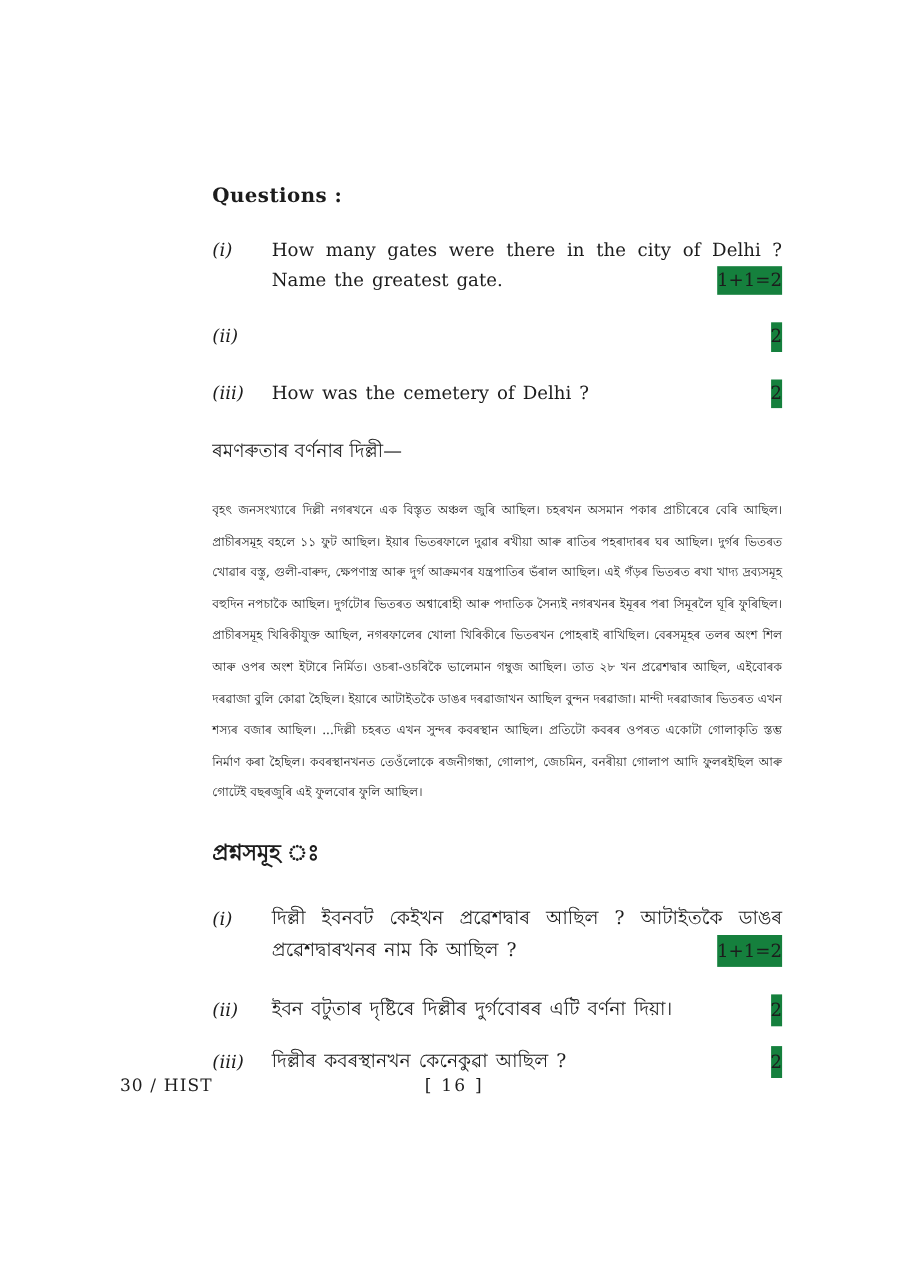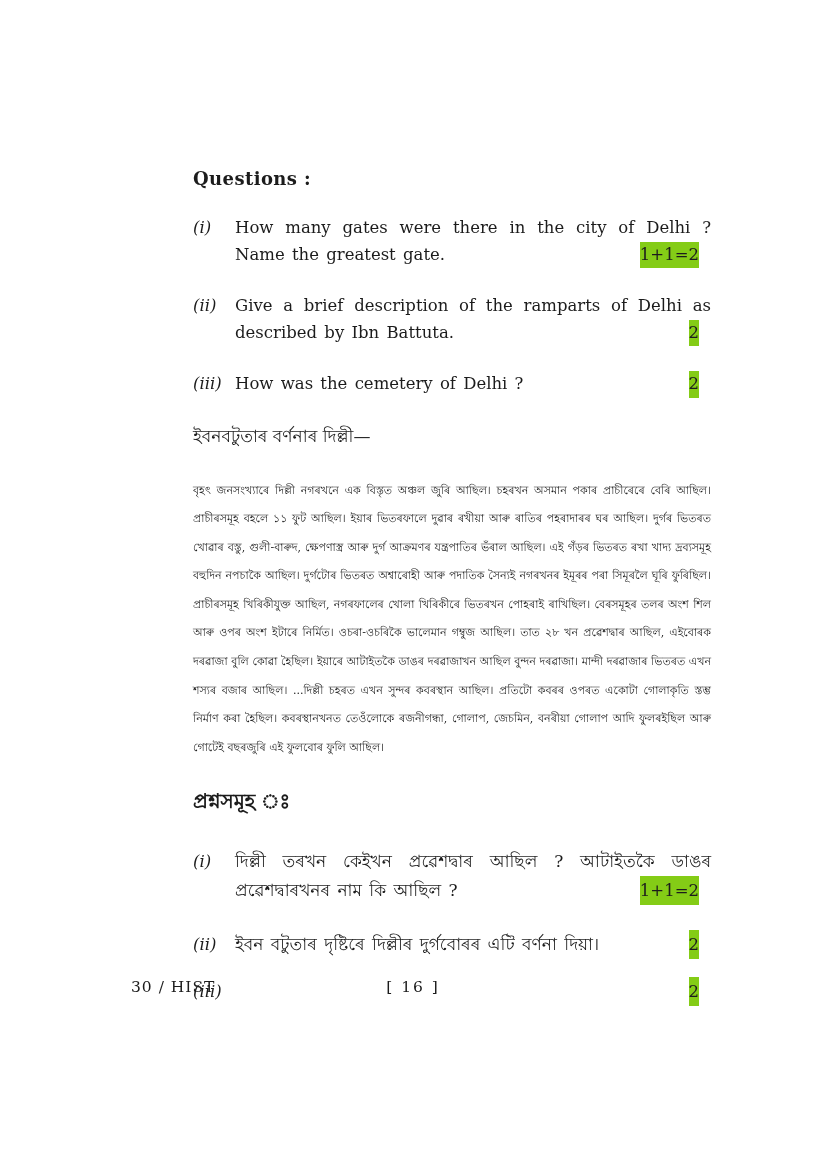--- a/index.html
+++ b/index.html
@@ -47,6 +47,7 @@
     line-height: 26.5px;
     text-align: justify;
     word-spacing: 2px;
+    margin-left: 12px;
   }
   .q-marks {
     position: absolute;

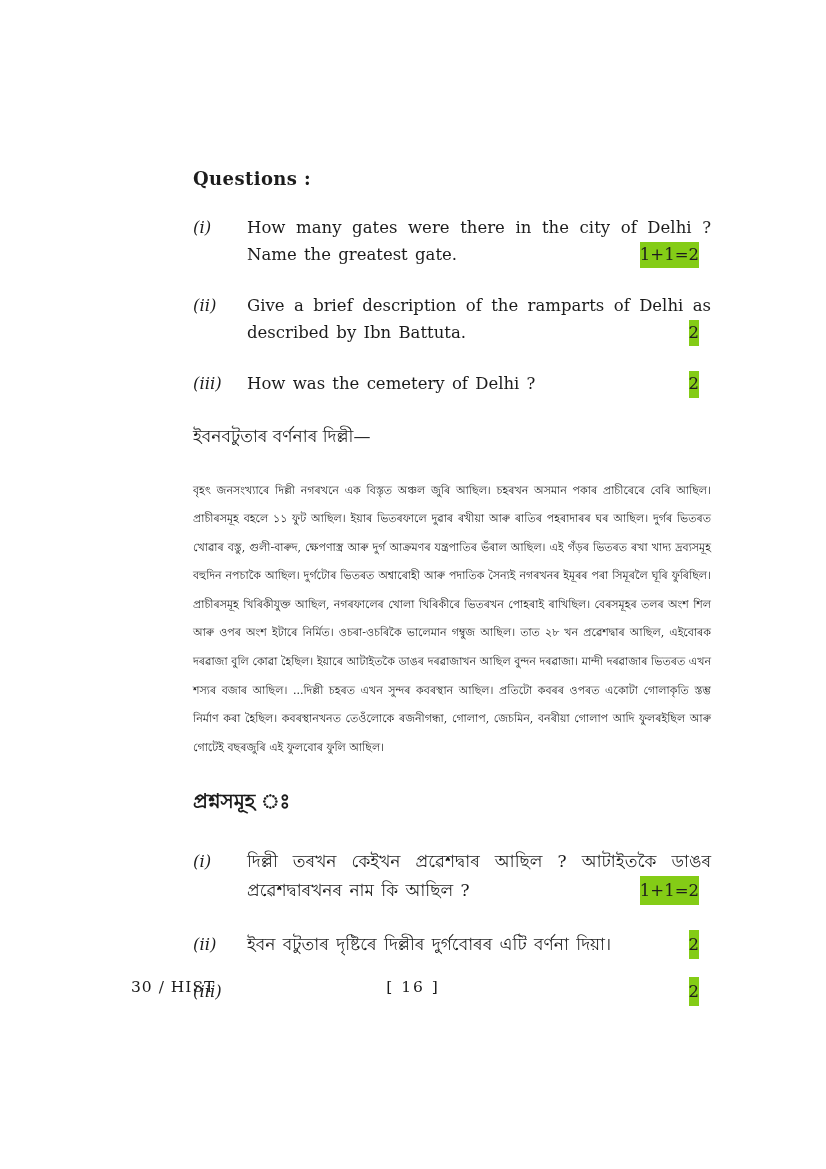--- a/index.html
+++ b/index.html
@@ -51,11 +51,11 @@
   }
   .q-marks {
     position: absolute;
-    right: 12px;
+    right: 0;
     bottom: 0;
     font-style: normal;
     font-size: 16.5px;
-    background: #84cc16;
+    background: #15803d;
   }
   .as-heading {
     font-size: 17px;

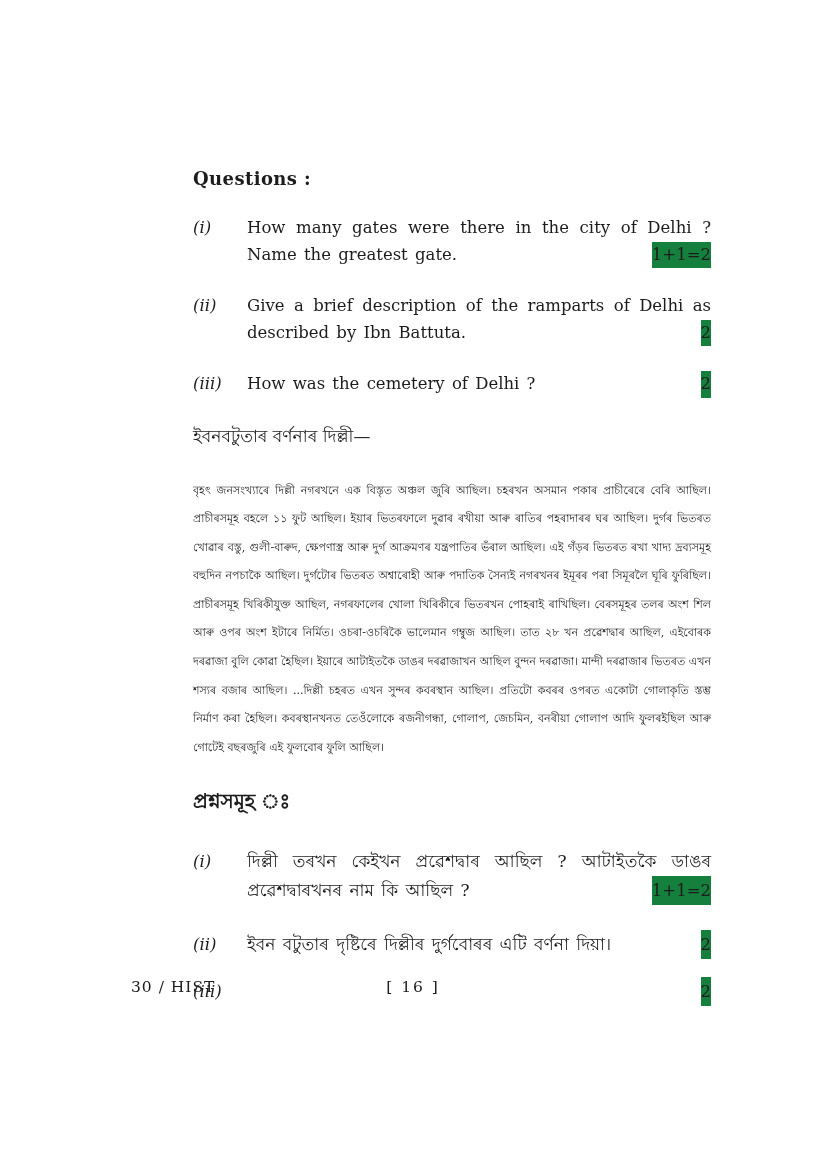--- a/index.html
+++ b/index.html
@@ -112,7 +112,6 @@
     <div class="q-row">
       <span class="q-marker">(ii)</span>
       <div class="q-body">
-        <span>Give a brief description of the ramparts of Delhi as described by Ibn Battuta.</span>
         <span class="q-marks">2</span>
       </div>
     </div>

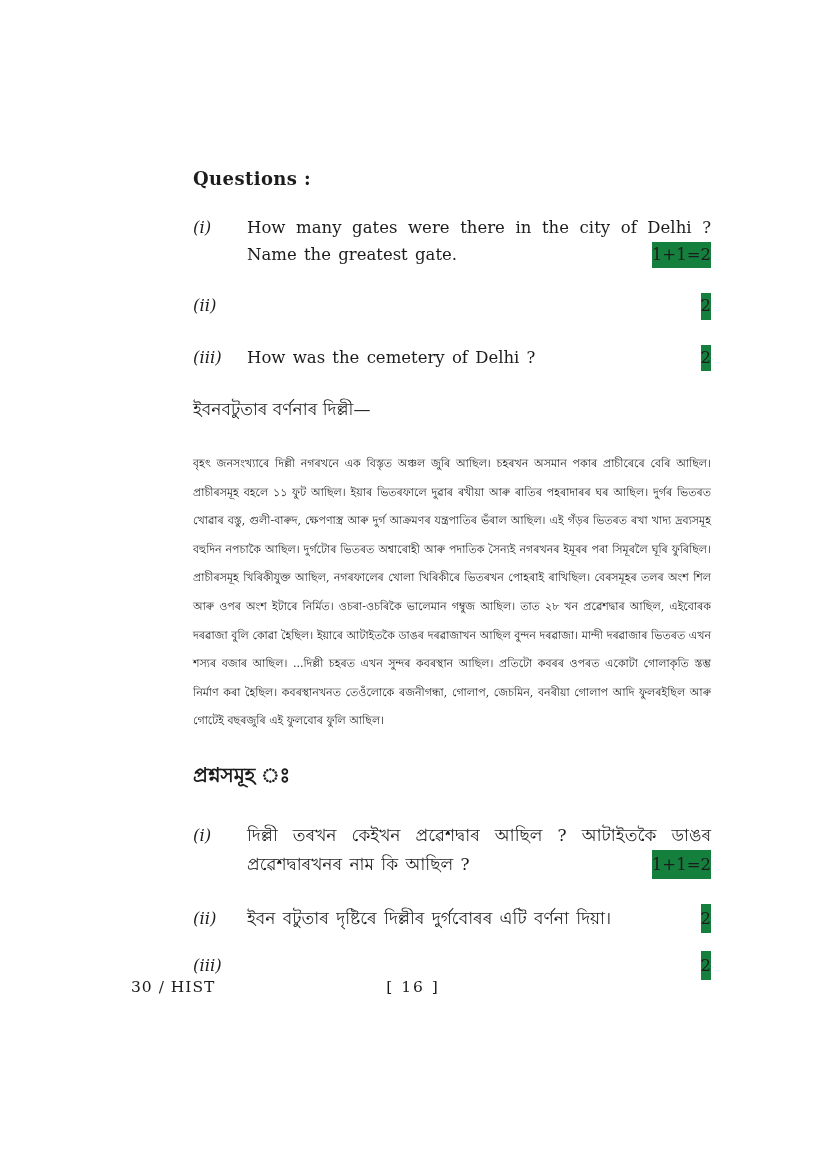--- a/index.html
+++ b/index.html
@@ -125,7 +125,7 @@
     </div>
 
     <div class="as">
-      <div class="as-heading">ইবনবটুতাৰ বৰ্ণনাৰ দিল্লী—</div>
+      <div class="as-heading">ৰমণৰুতাৰ বৰ্ণনাৰ দিল্লী—</div>
 
       <div class="as-para">বৃহৎ জনসংখ্যাৰে দিল্লী নগৰখনে এক বিস্তৃত অঞ্চল জুৰি আছিল। চহৰখন অসমান পকাৰ প্ৰাচীৰেৰে বেৰি আছিল। প্ৰাচীৰসমূহ বহলে ১১ ফুট আছিল। ইয়াৰ ভিতৰফালে দুৱাৰ ৰখীয়া আৰু ৰাতিৰ পহৰাদাৰৰ ঘৰ আছিল। দুৰ্গৰ ভিতৰত খোৱাৰ বস্তু, গুলী-বাৰুদ, ক্ষেপণাস্ত্ৰ আৰু দুৰ্গ আক্ৰমণৰ যন্ত্ৰপাতিৰ ভঁৰাল আছিল। এই গঁড়ৰ ভিতৰত ৰখা খাদ্য দ্ৰব্যসমূহ বহুদিন নপচাকৈ আছিল। দুৰ্গটোৰ ভিতৰত অশ্বাৰোহী আৰু পদাতিক সৈন্যই নগৰখনৰ ইমূৰৰ পৰা সিমূৰলৈ ঘূৰি ফুৰিছিল। প্ৰাচীৰসমূহ খিৰিকীযুক্ত আছিল, নগৰফালেৰ খোলা খিৰিকীৰে ভিতৰখন পোহৰাই ৰাখিছিল। বেৰসমূহৰ তলৰ অংশ শিল আৰু ওপৰ অংশ ইটাৰে নিৰ্মিত। ওচৰা-ওচৰিকৈ ভালেমান গম্বুজ আছিল। তাত ২৮ খন প্ৰৱেশদ্বাৰ আছিল, এইবোৰক দৰৱাজা বুলি কোৱা হৈছিল। ইয়াৰে আটাইতকৈ ডাঙৰ দৰৱাজাখন আছিল বুন্দন দৰৱাজা। মান্দী দৰৱাজাৰ ভিতৰত এখন শস্যৰ বজাৰ আছিল। ...দিল্লী চহৰত এখন সুন্দৰ কবৰস্থান আছিল। প্ৰতিটো কবৰৰ ওপৰত একোটা গোলাকৃতি স্তম্ভ নিৰ্মাণ কৰা হৈছিল। কবৰস্থানখনত তেওঁলোকে ৰজনীগন্ধা, গোলাপ, জেচমিন, বনৰীয়া গোলাপ আদি ফুলৰইছিল আৰু গোটেই বছৰজুৰি এই ফুলবোৰ ফুলি আছিল।</div>
 

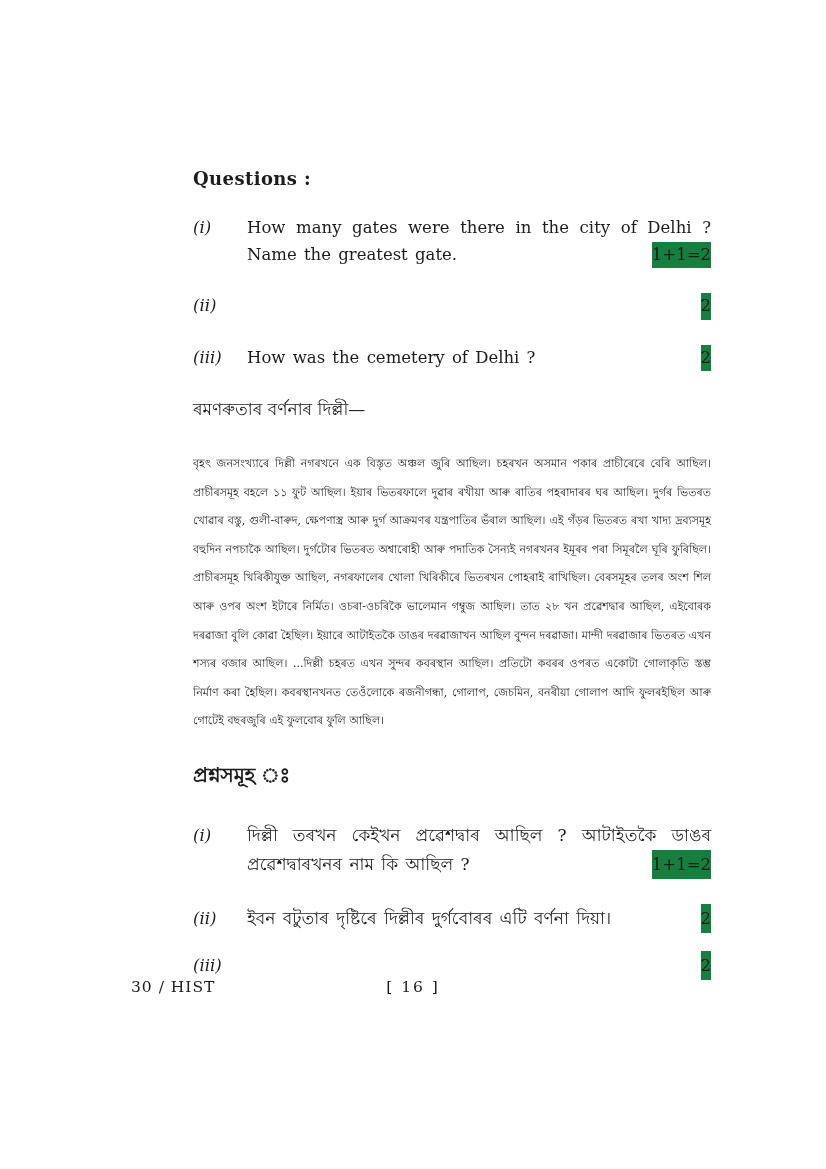--- a/index.html
+++ b/index.html
@@ -134,7 +134,7 @@
       <div class="q-row">
         <span class="q-marker">(i)</span>
         <div class="q-body">
-          <span>দিল্লী তৰখন কেইখন প্ৰৱেশদ্বাৰ আছিল ? আটাইতকৈ ডাঙৰ প্ৰৱেশদ্বাৰখনৰ নাম কি আছিল ?</span>
+          <span>দিল্লী ইবনবট কেইখন প্ৰৱেশদ্বাৰ আছিল ? আটাইতকৈ ডাঙৰ প্ৰৱেশদ্বাৰখনৰ নাম কি আছিল ?</span>
           <span class="q-marks">1+1=2</span>
         </div>
       </div>

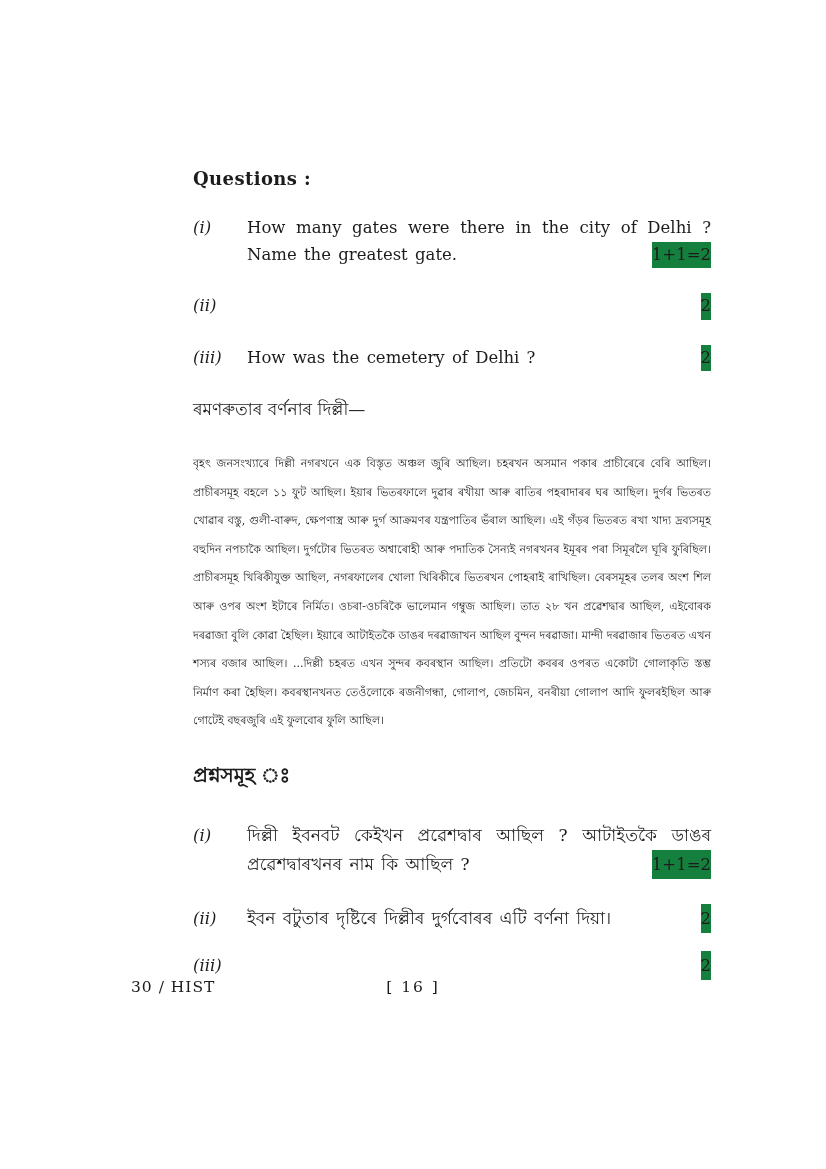--- a/index.html
+++ b/index.html
@@ -150,6 +150,7 @@
       <div class="q-row tight">
         <span class="q-marker">(iii)</span>
         <div class="q-body">
+          <span>দিল্লীৰ কবৰস্থানখন কেনেকুৱা আছিল ?</span>
           <span class="q-marks">2</span>
         </div>
       </div>

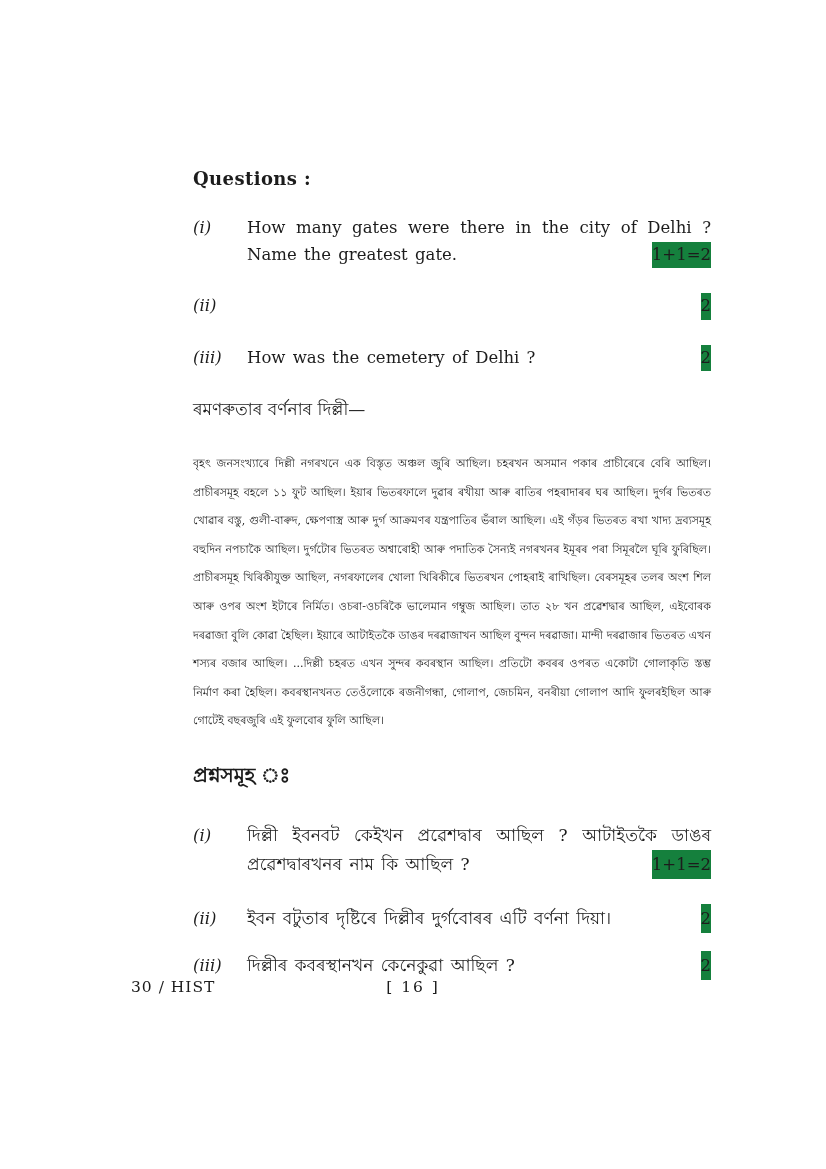--- a/index.html
+++ b/index.html
@@ -79,7 +79,7 @@
   .q-row.tight { margin-bottom: 18px; }
   .footer-left {
     position: absolute;
-    left: 131px;
+    left: 109px;
     top: 978px;
     font-size: 15.5px;
     letter-spacing: 1px;

